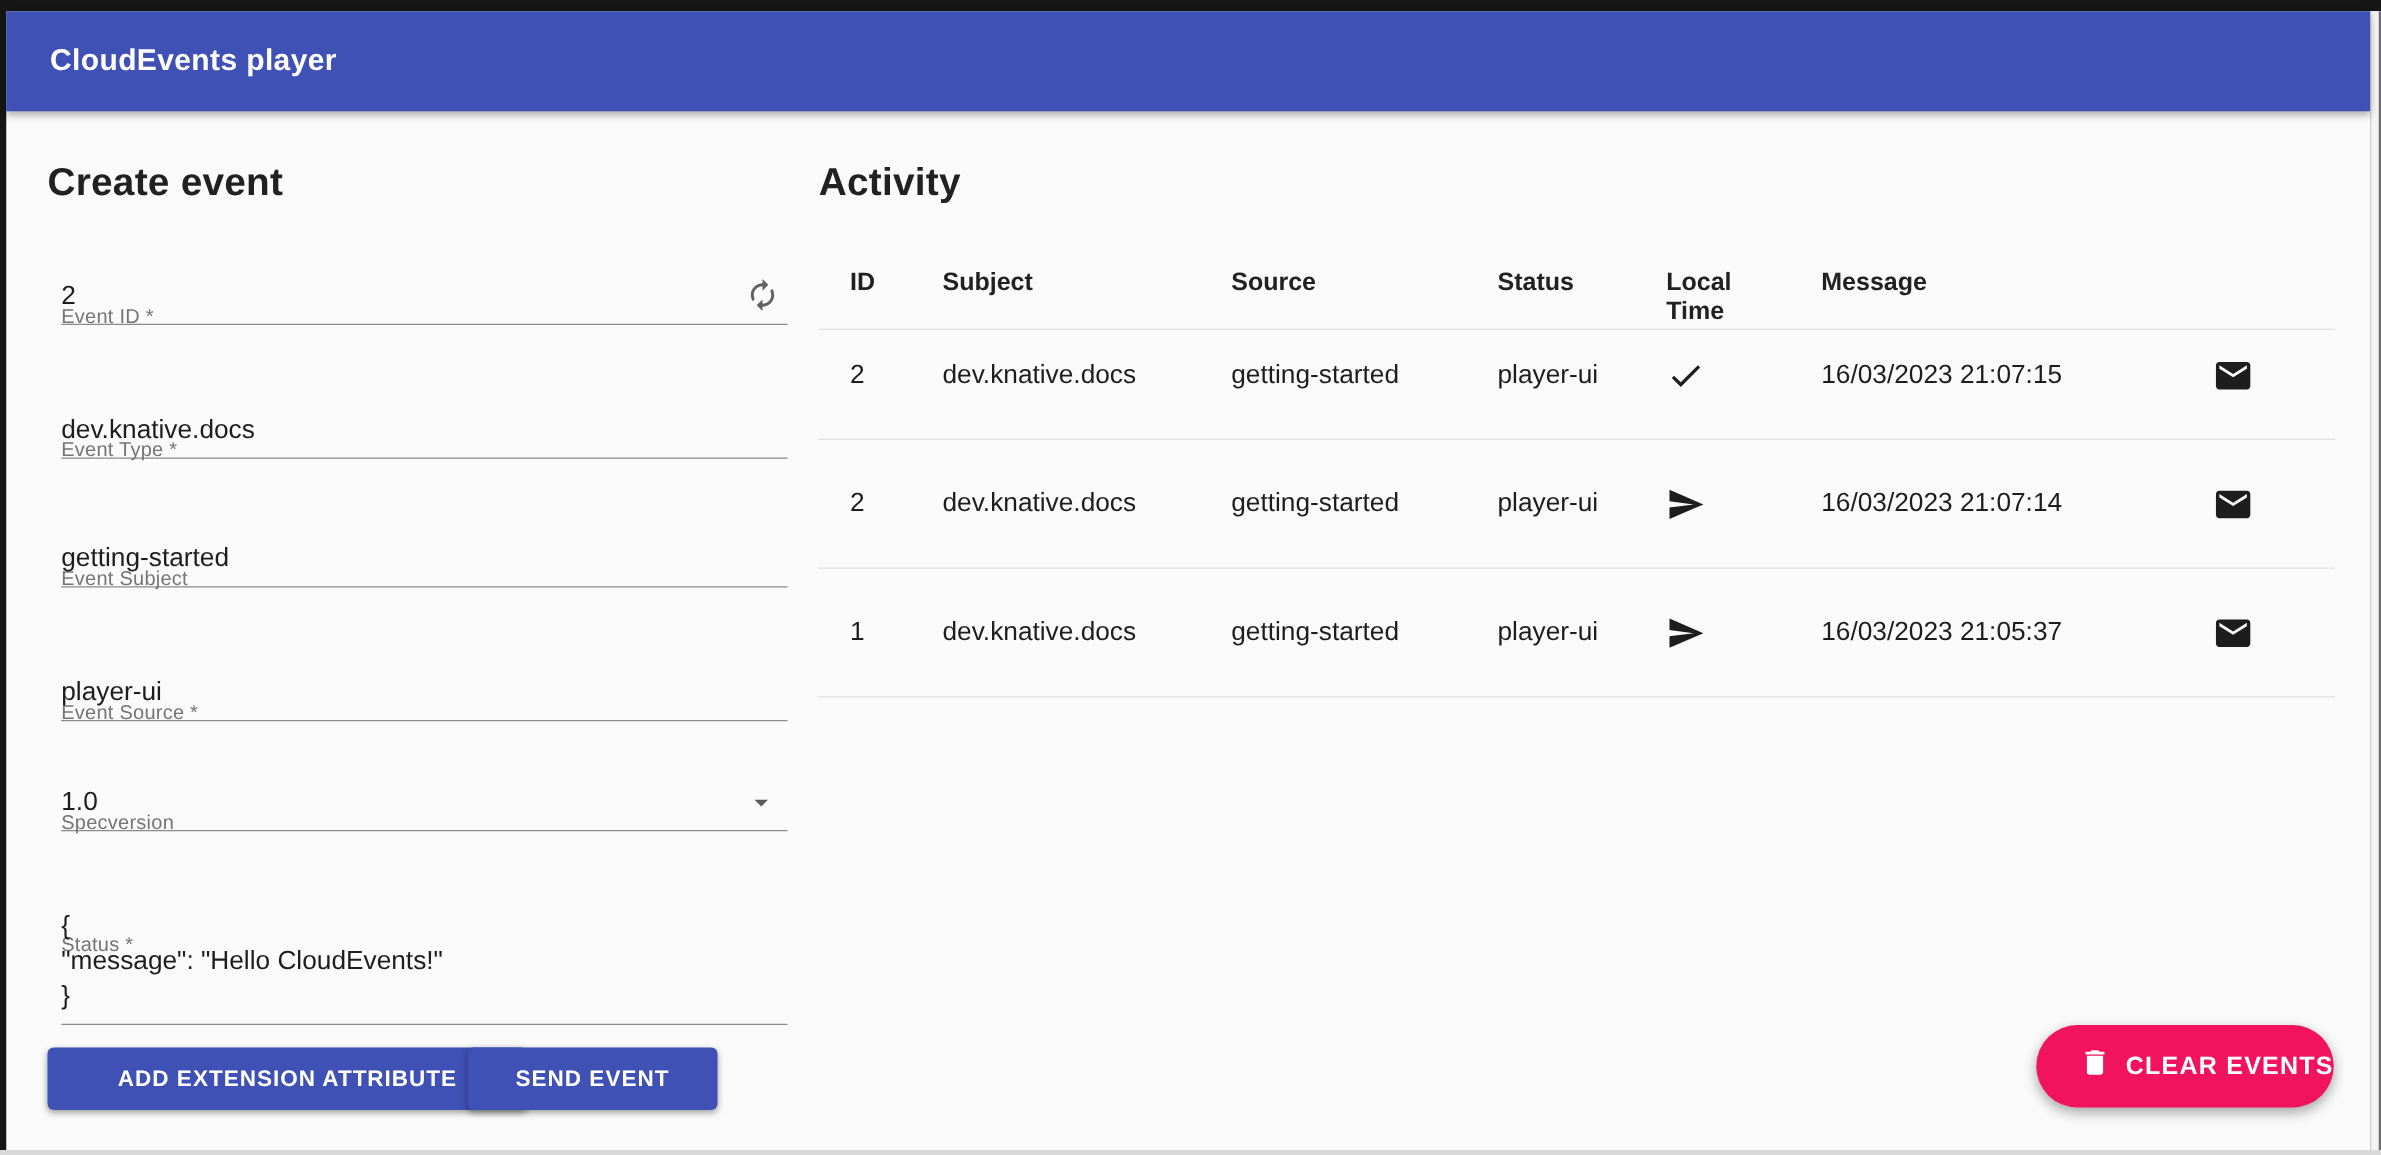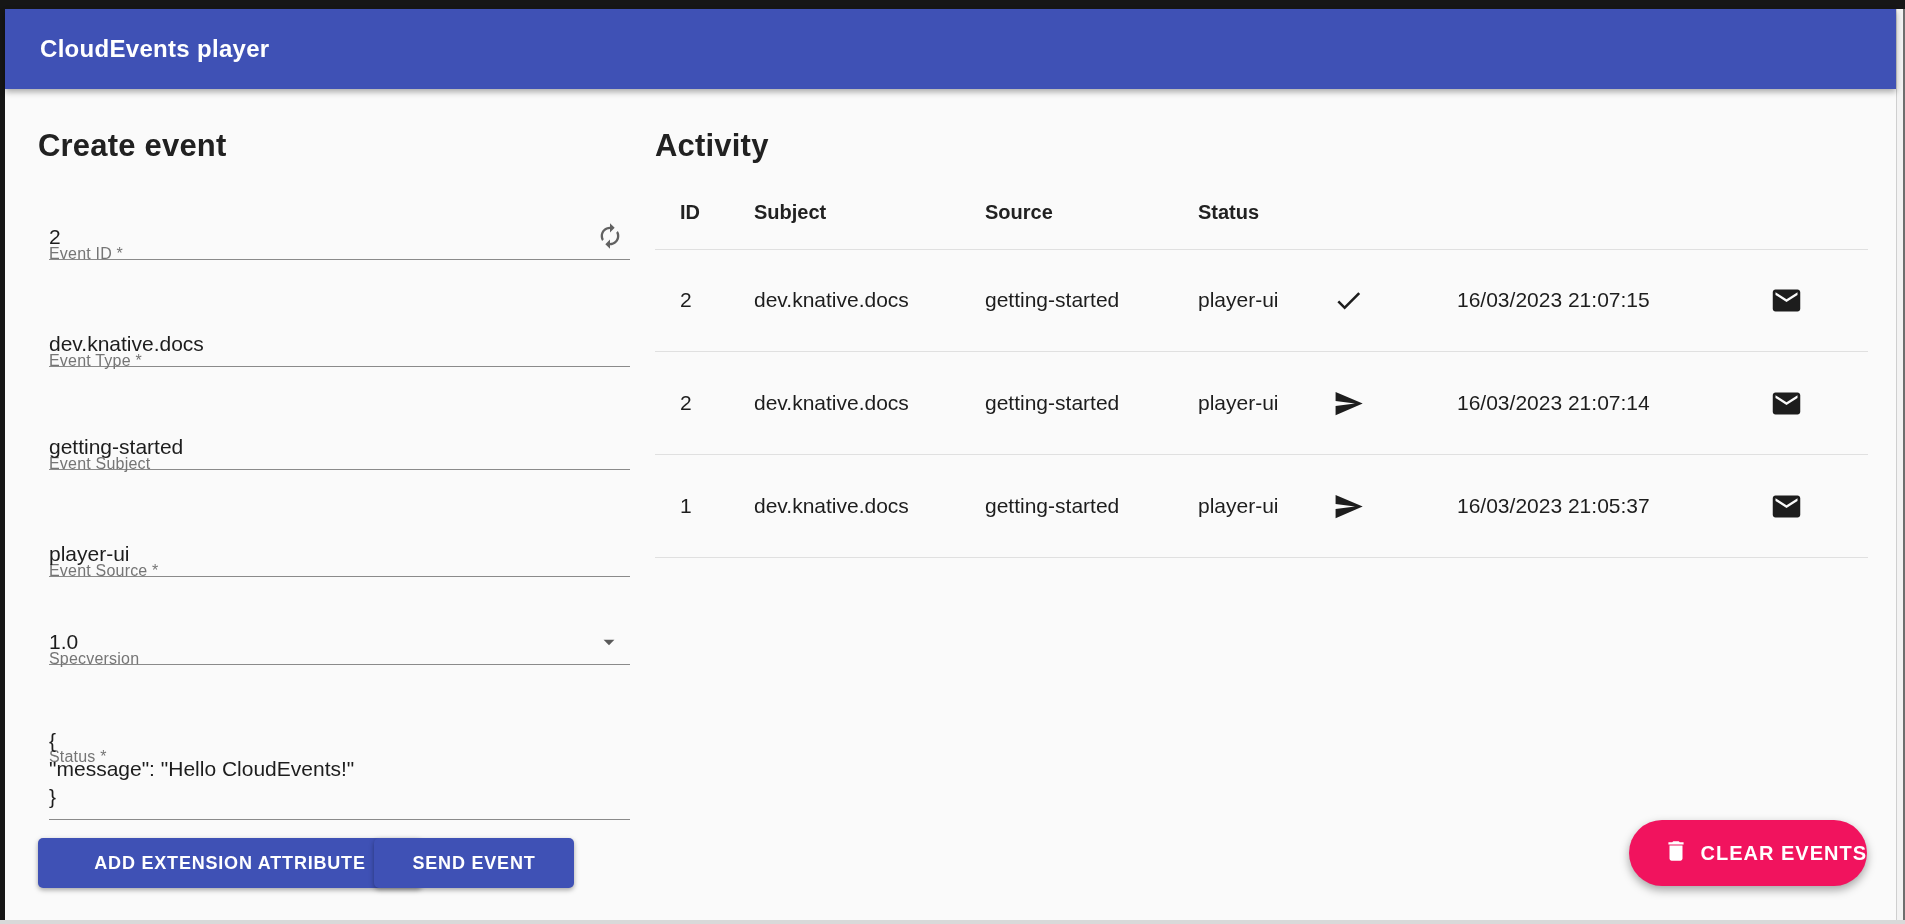--- a/index.html
+++ b/index.html
@@ -71,7 +71,7 @@
   
   .activity-panel { left:655px; top:128px; width:1213px; }
   .tbl-grid { display:grid; grid-template-columns:74px 231px 213px 135px 124px 283px 1fr; }
-  .tbl-head { position:absolute; top:59px; left:0; width:1213px; height:63px;
+  .tbl-head { position:absolute; top:73px; left:0; width:1213px; height:63px;
               border-bottom:1px solid #e0e0e0; }
   .tbl-head .hcell { padding:14px 0 0 25px; font-size:20px; font-weight:700; color:#212121; }
   .tbl-rows { position:absolute; top:121px; left:0; width:1213px; }

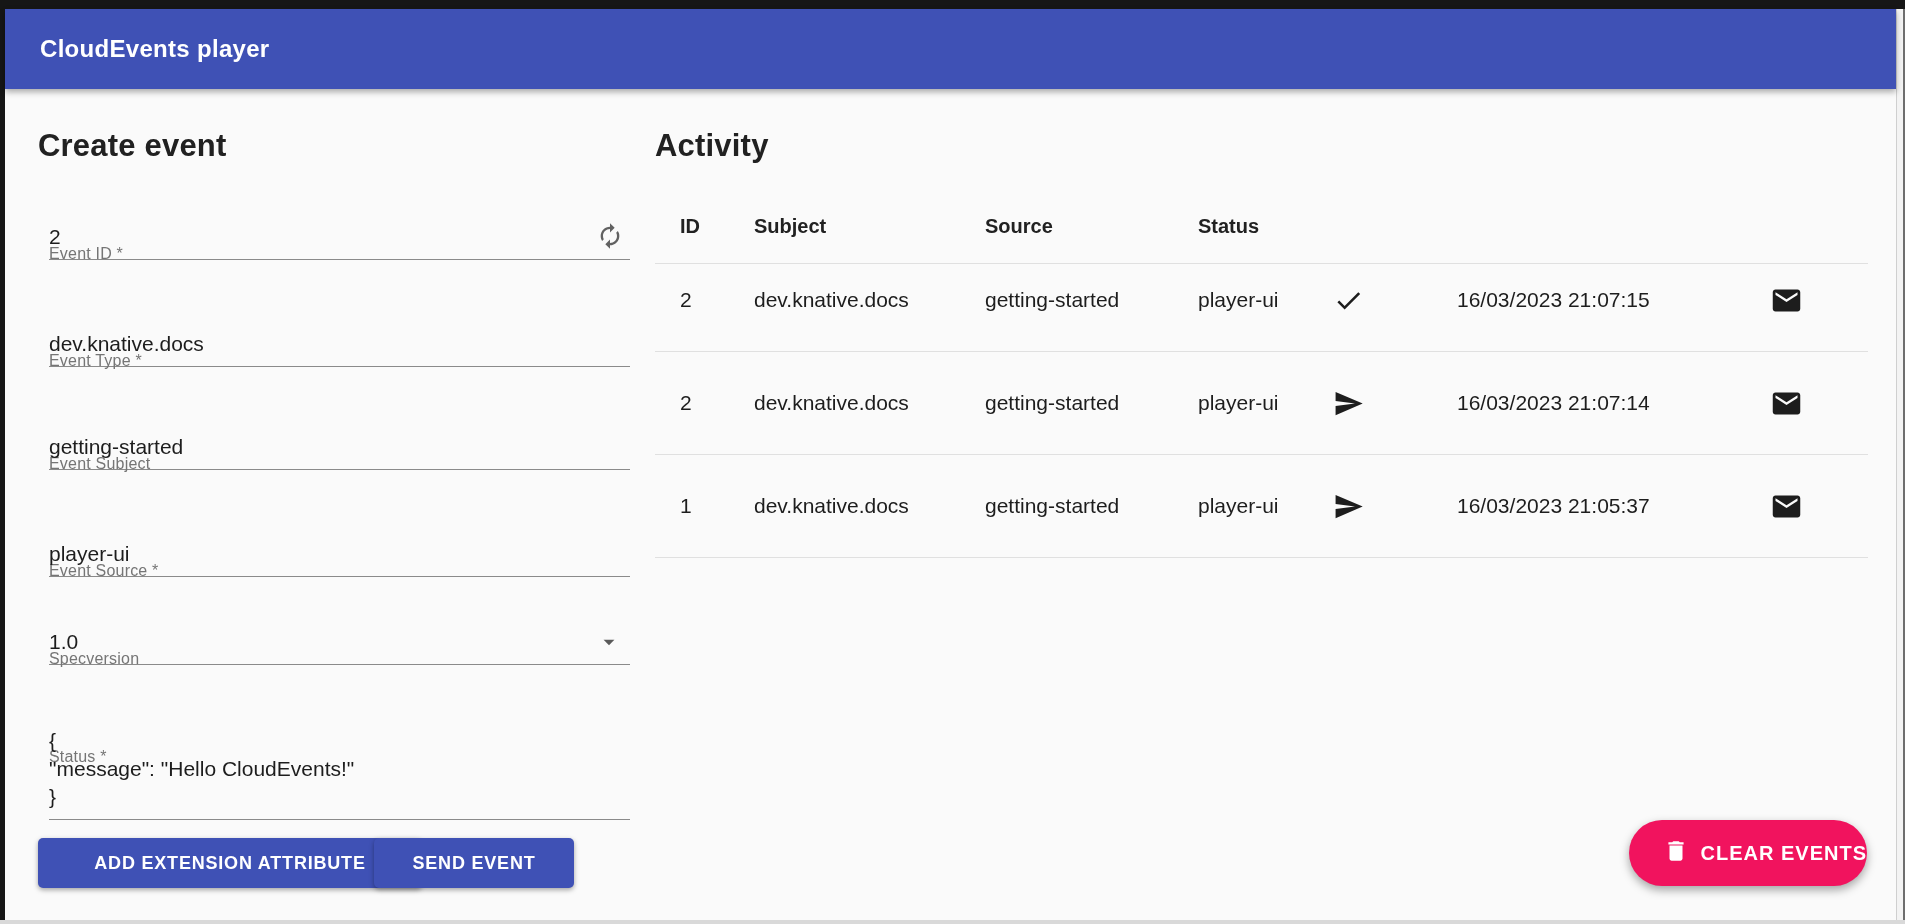--- a/index.html
+++ b/index.html
@@ -166,6 +166,7 @@
       <div class="hcell" data-name="column-header-subject">Subject</div>
       <div class="hcell" data-name="column-header-source">Source</div>
       <div class="hcell" data-name="column-header-status">Status</div>
+      <div class="hcell" data-name="column-header-local-time">Local Time</div>
     </div>
 
     <div class="tbl-rows" data-name="activity-rows">

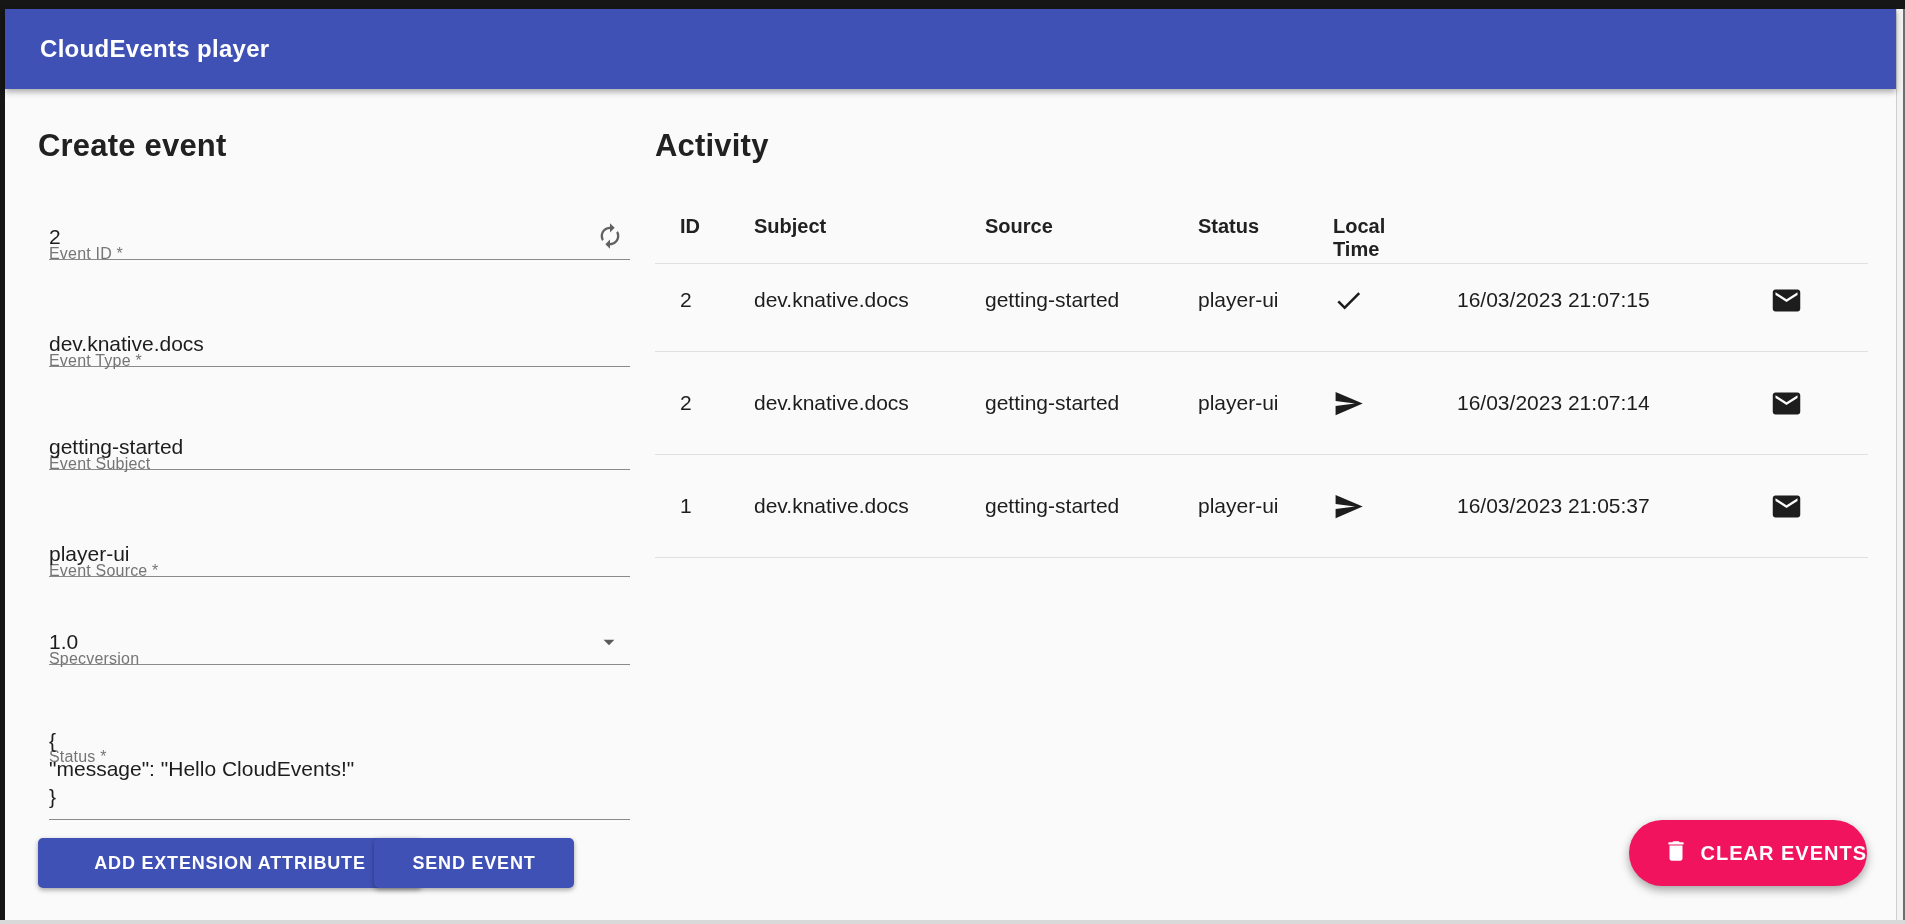--- a/index.html
+++ b/index.html
@@ -167,6 +167,7 @@
       <div class="hcell" data-name="column-header-source">Source</div>
       <div class="hcell" data-name="column-header-status">Status</div>
       <div class="hcell" data-name="column-header-local-time">Local Time</div>
+      <div class="hcell" data-name="column-header-message">Message</div>
     </div>
 
     <div class="tbl-rows" data-name="activity-rows">

